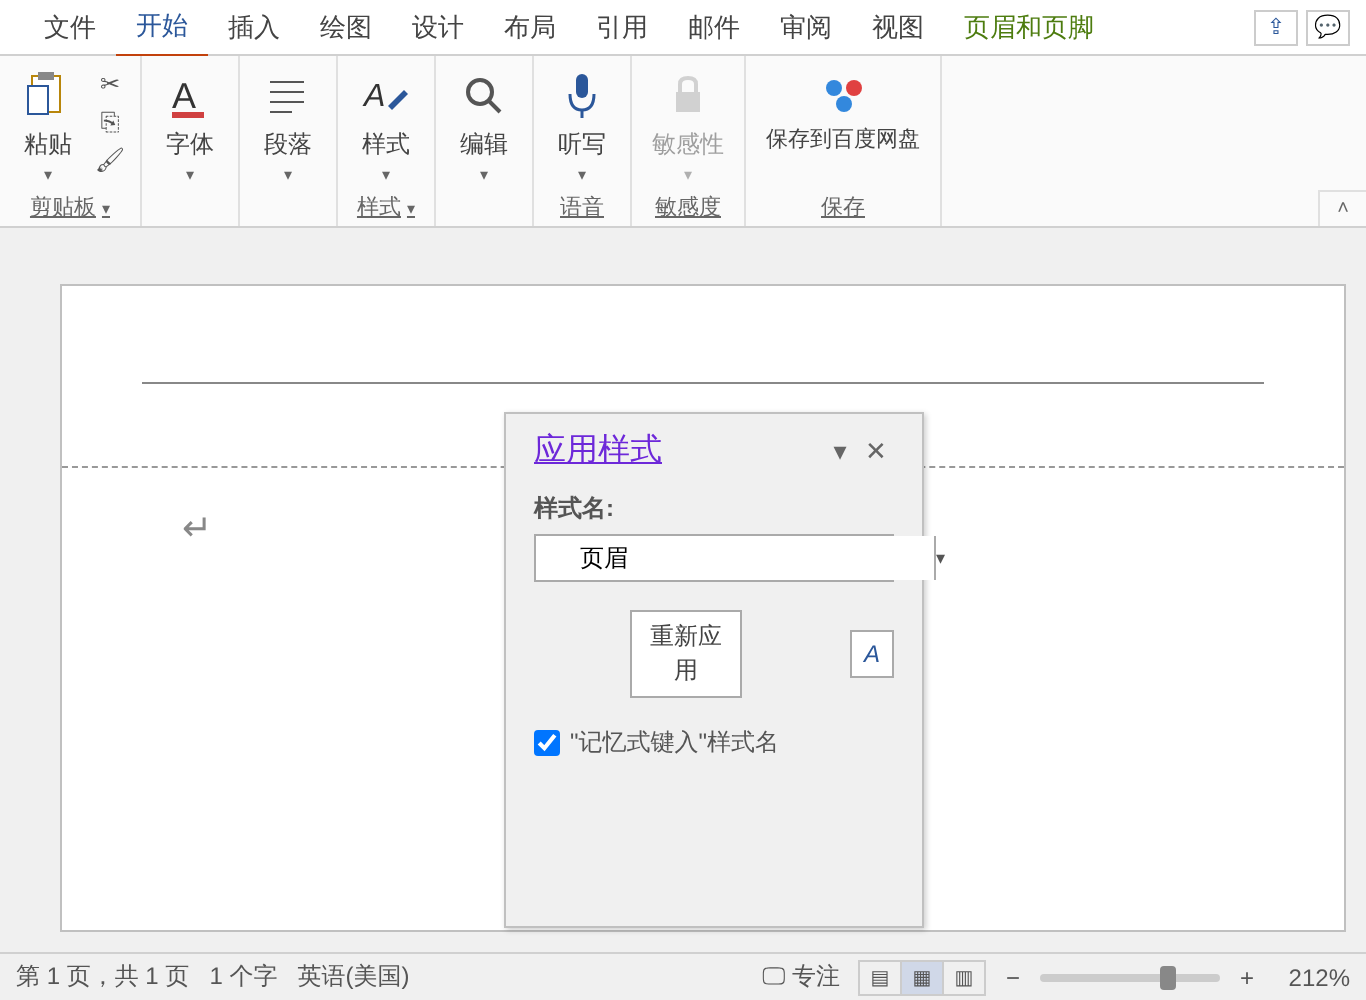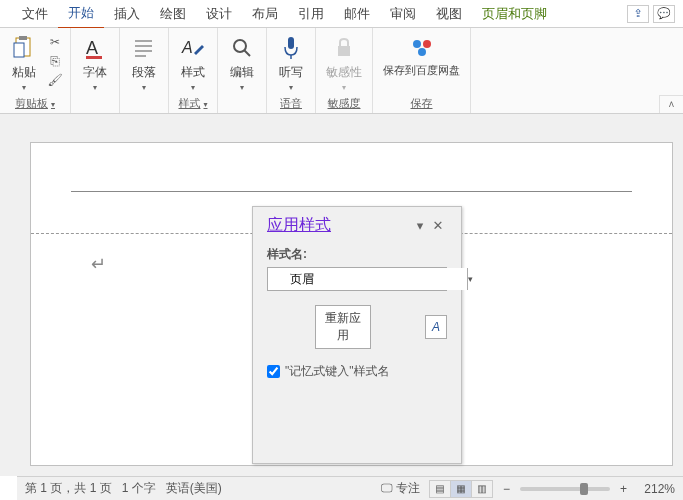--- a/index.html
+++ b/index.html
@@ -45,7 +45,7 @@
 .check-row { display: flex; align-items: center; gap: 5px; font-size: 12px; color: #555; }
 .check-row input { width: 13px; height: 13px; }
 
-.status { position: absolute; left: 17px; right: 0; bottom: 0; height: 24px; background: #f0f0f0; border-top: 1px solid #d0d0d0; display: flex; align-items: center; font-size: 12px; color: #555; padding: 0 8px; gap: 10px; }
+.status { position: absolute; left: 0; right: 0; bottom: 0; height: 24px; background: #f0f0f0; border-top: 1px solid #d0d0d0; display: flex; align-items: center; font-size: 12px; color: #555; padding: 0 8px; gap: 10px; }
 .status .sp { flex: 1; }
 .view-btns { display: flex; gap: 0; }
 .view-btn { width: 22px; height: 18px; border: 1px solid #ccc; margin-left: -1px; display: flex; align-items: center; justify-content: center; font-size: 10px; }

